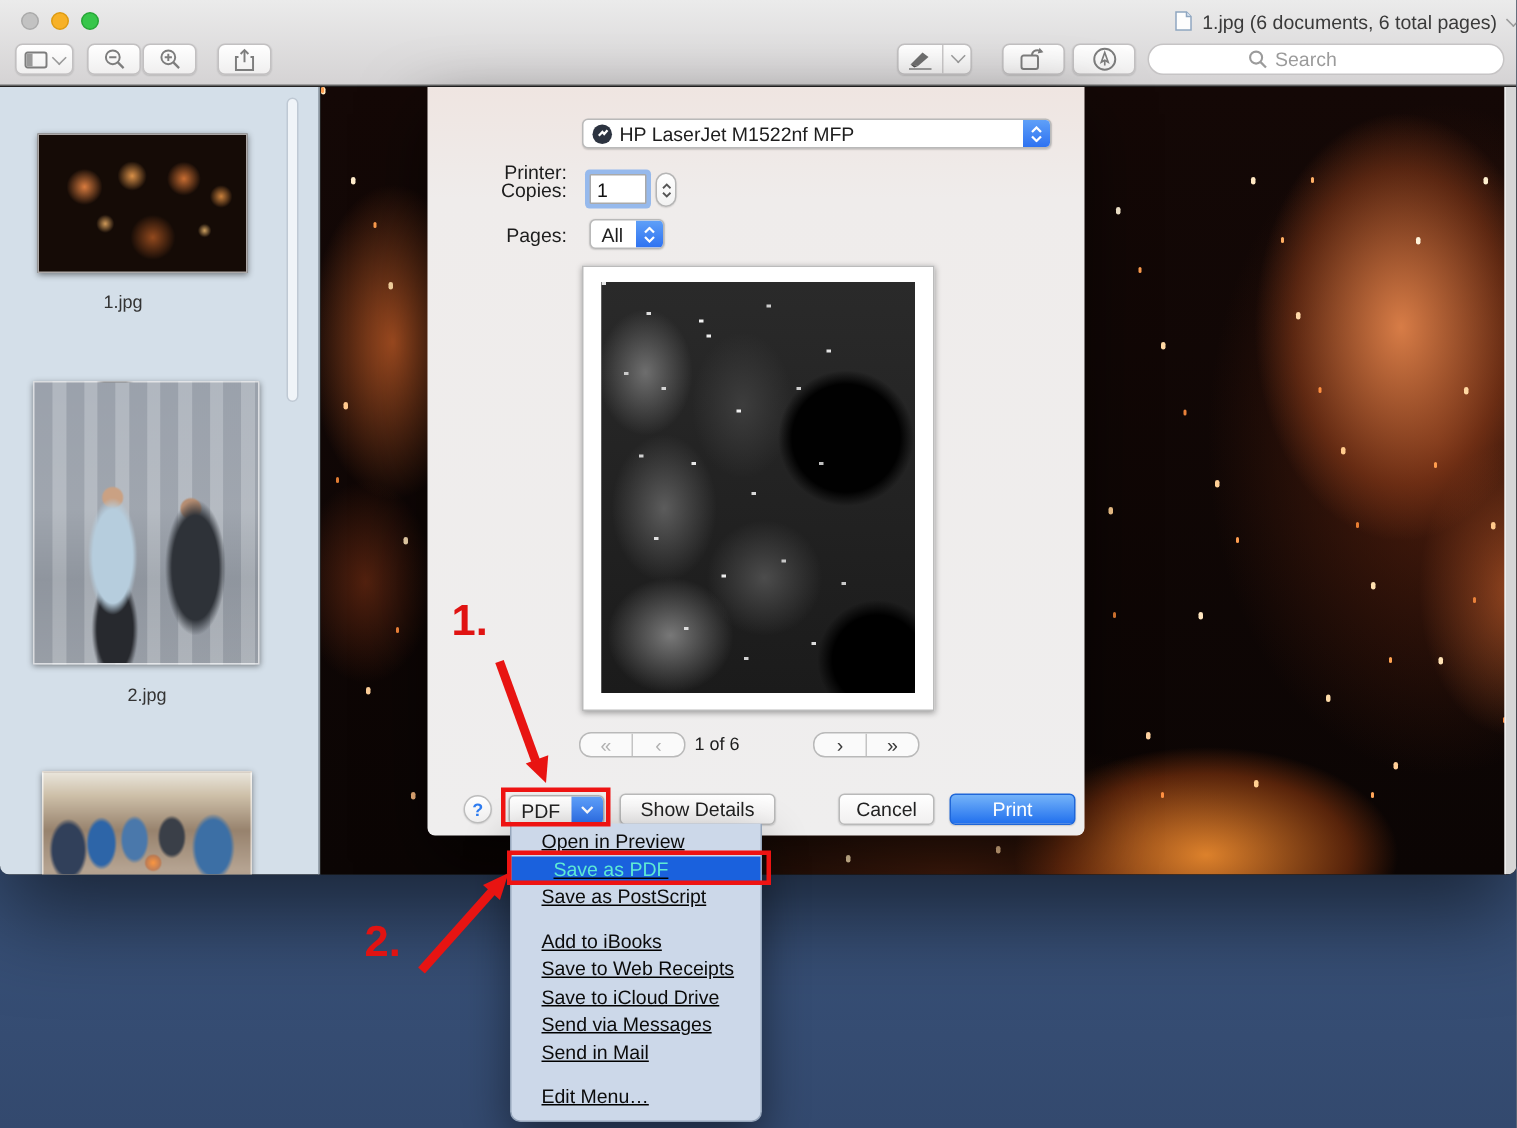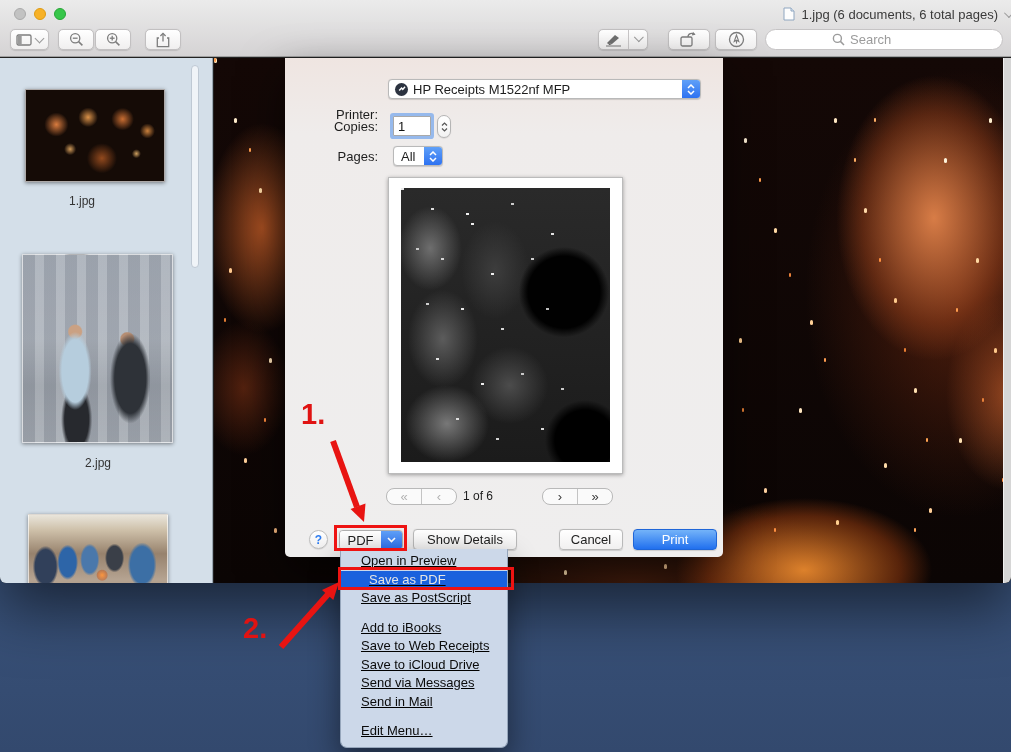--- a/index.html
+++ b/index.html
@@ -363,7 +363,7 @@
               <path d="M1.2 5.5 L3.6 3 L4.8 4.4 L7 1.8" fill="none" stroke="#fff" stroke-width="1.5"></path>
             </svg>
         </span>
-        <span>HP Receipts M1522nf MFP</span>
+        <span>HP LaserJet M1522nf MFP</span>
         <span class="cap">
           <svg width="8" height="5">
               <path d="M1 4 L4 1 L7 4" fill="none" stroke="#fff" stroke-width="1.5"></path>

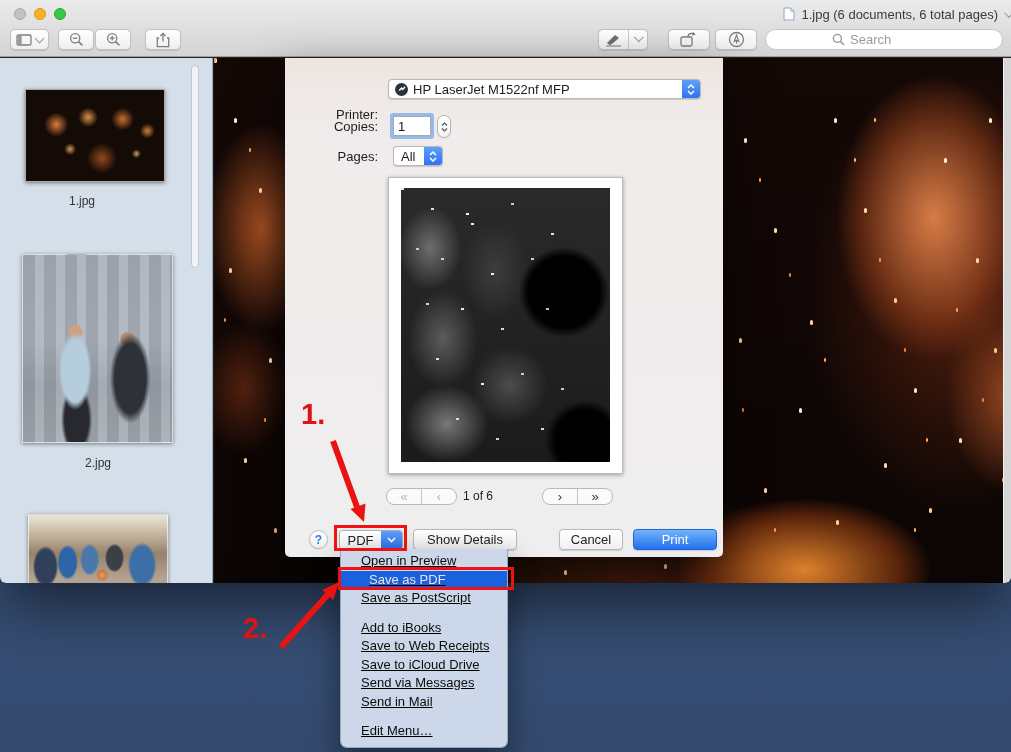--- a/index.html
+++ b/index.html
@@ -220,7 +220,7 @@
     padding:3px 0 6px 0; z-index:40;text-decoration:underline;
   }
   .menu-item { height:18.5px; line-height:18.5px; padding-left:20px; font-size:13px; color:#0b0b0b; }
-  .menu-item.hl { background:#1a61dd; color:#e5e5e5;padding-left:28px; }
+  .menu-item.hl { background:#1a61dd; color:#5eead4;padding-left:28px; }
   .menu-sep { height:11px; }
   
   .redbox { position:absolute; border:3px solid #ee1312; z-index:60; pointer-events:none; }

